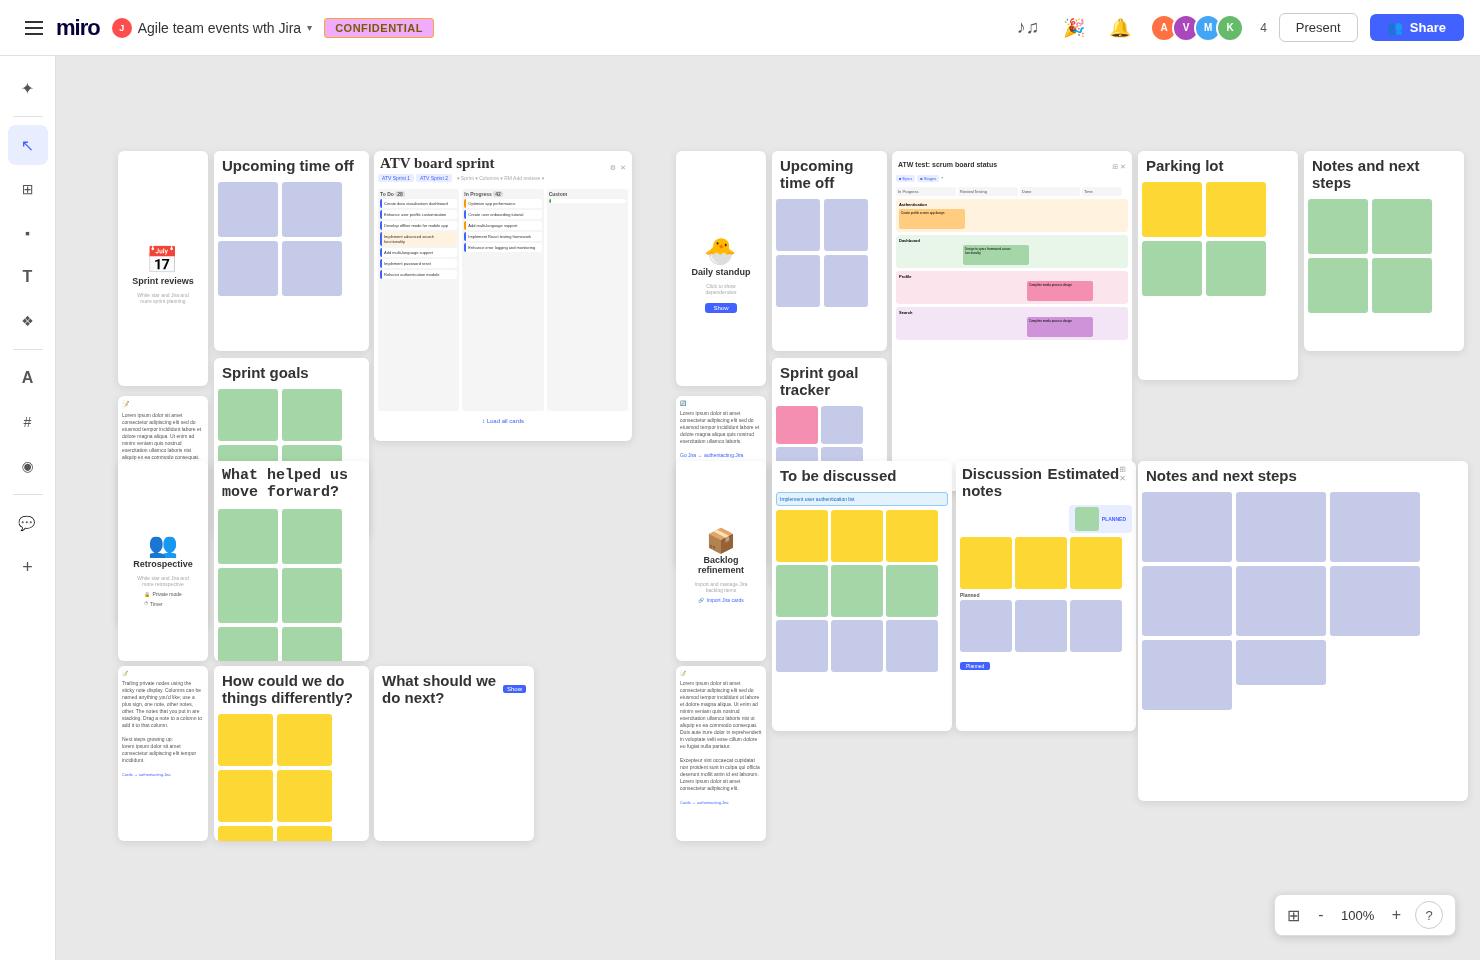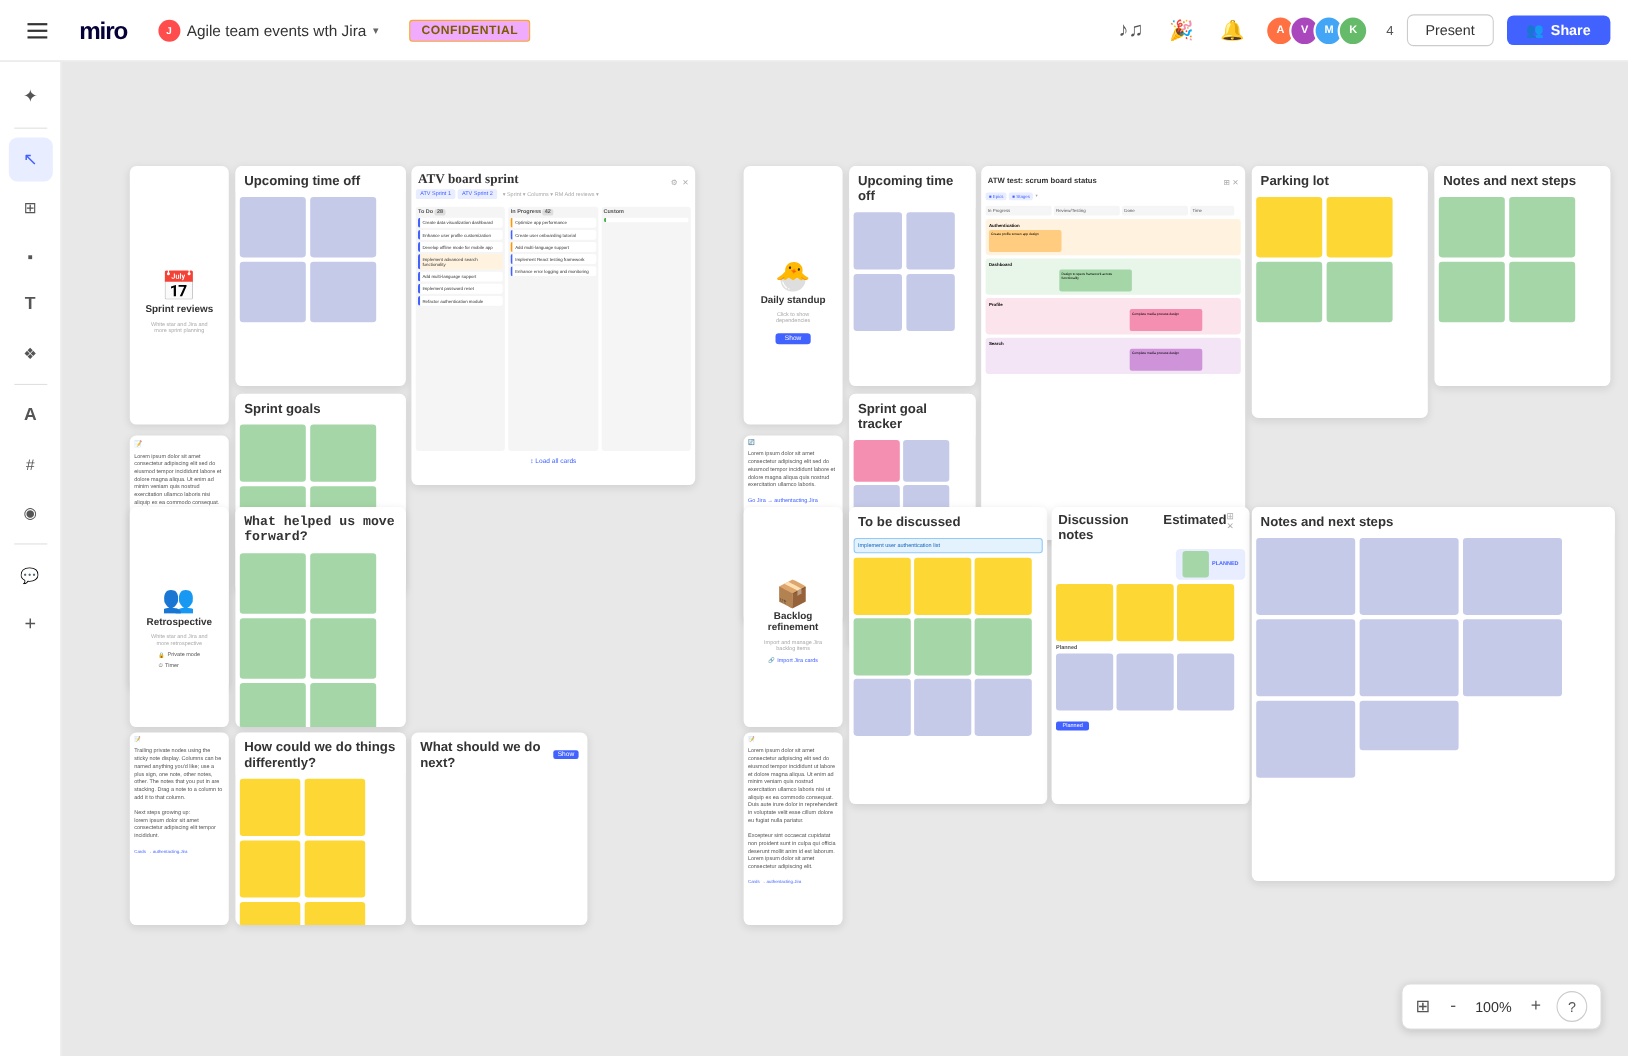--- a/index.html
+++ b/index.html
@@ -11,7 +11,7 @@
       background: #fff; display: flex; align-items: center; justify-content: space-between;
       padding: 0 16px; border-bottom: 1px solid #e0e0e0; z-index: 100;
     }
-    #topbar-left { display: flex; align-items: center; gap: 20px; }
+    #topbar-left { display: flex; align-items: center; gap: 4px; }
     .menu-icon { cursor: pointer; display: flex; flex-direction: column; gap: 4px; }
     .menu-icon span { display: block; width: 18px; height: 2px; background: #333; }
     .miro-logo { font-size: 22px; font-weight: 700; color: #050038; letter-spacing: -1px; }

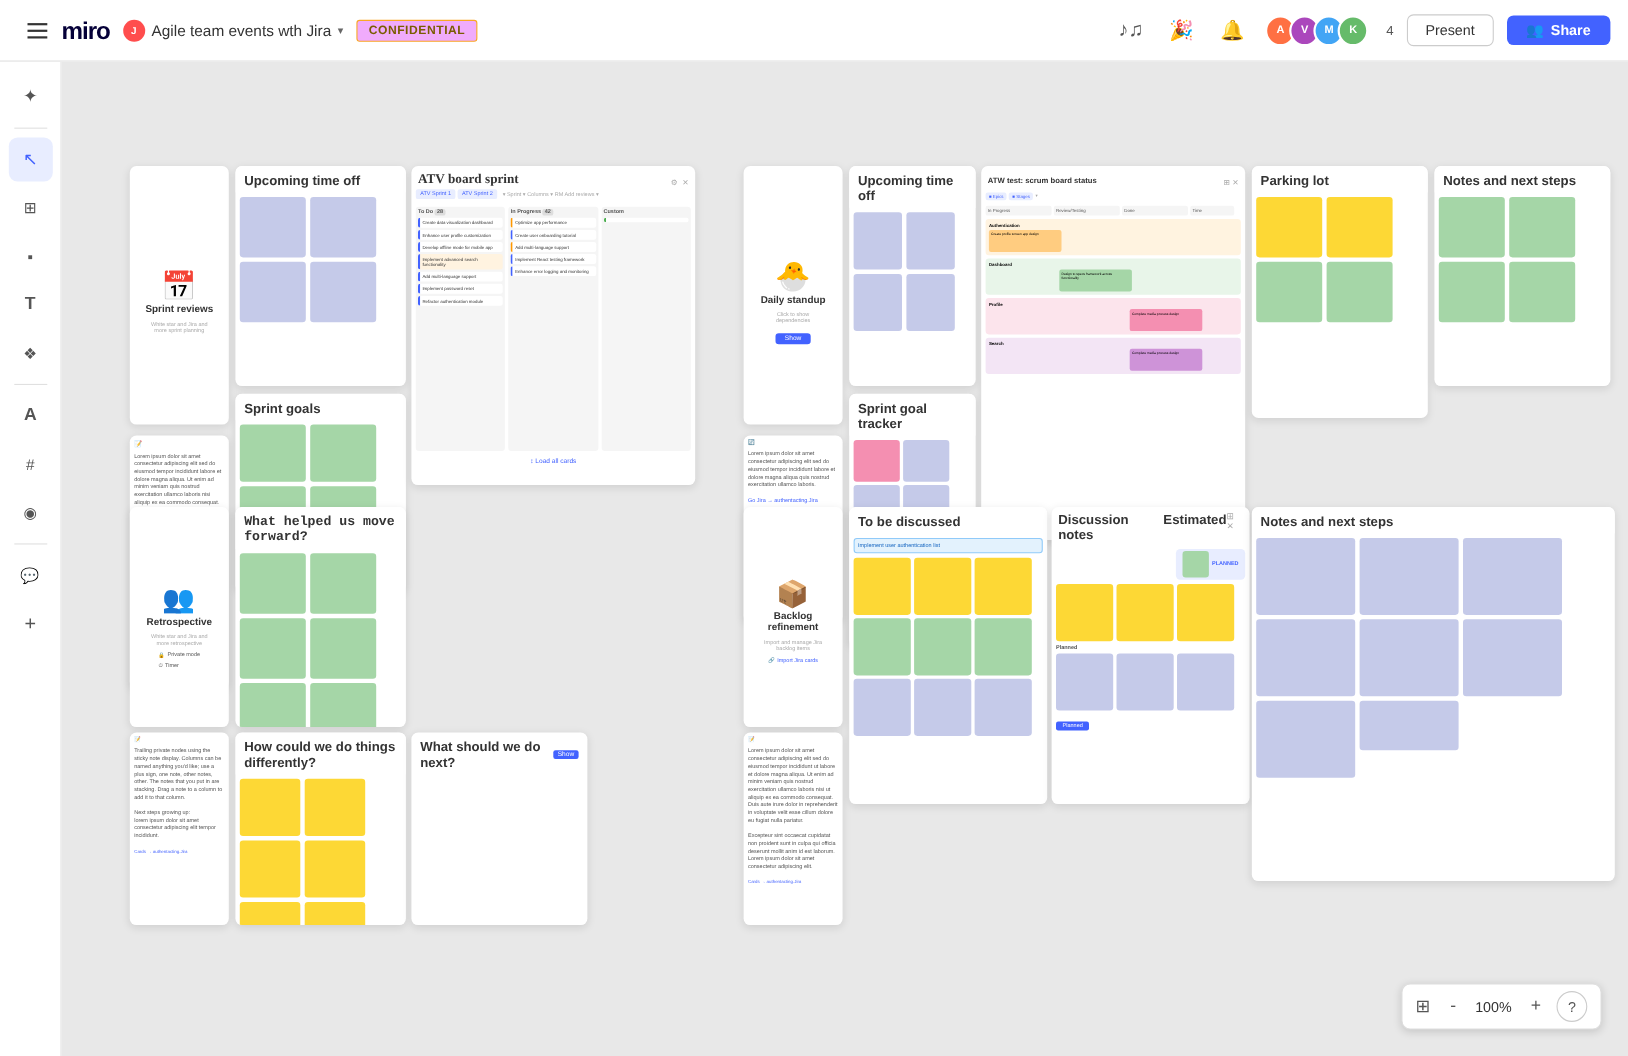--- a/index.html
+++ b/index.html
@@ -70,7 +70,7 @@
       overflow: hidden;
     }
     .frame-title {
-      font-size: 12px; font-weight: 600; color: #333;
+      font-size: 15px; font-weight: 600; color: #333;
       padding: 6px 8px 4px; background: #fff;
     }
 

